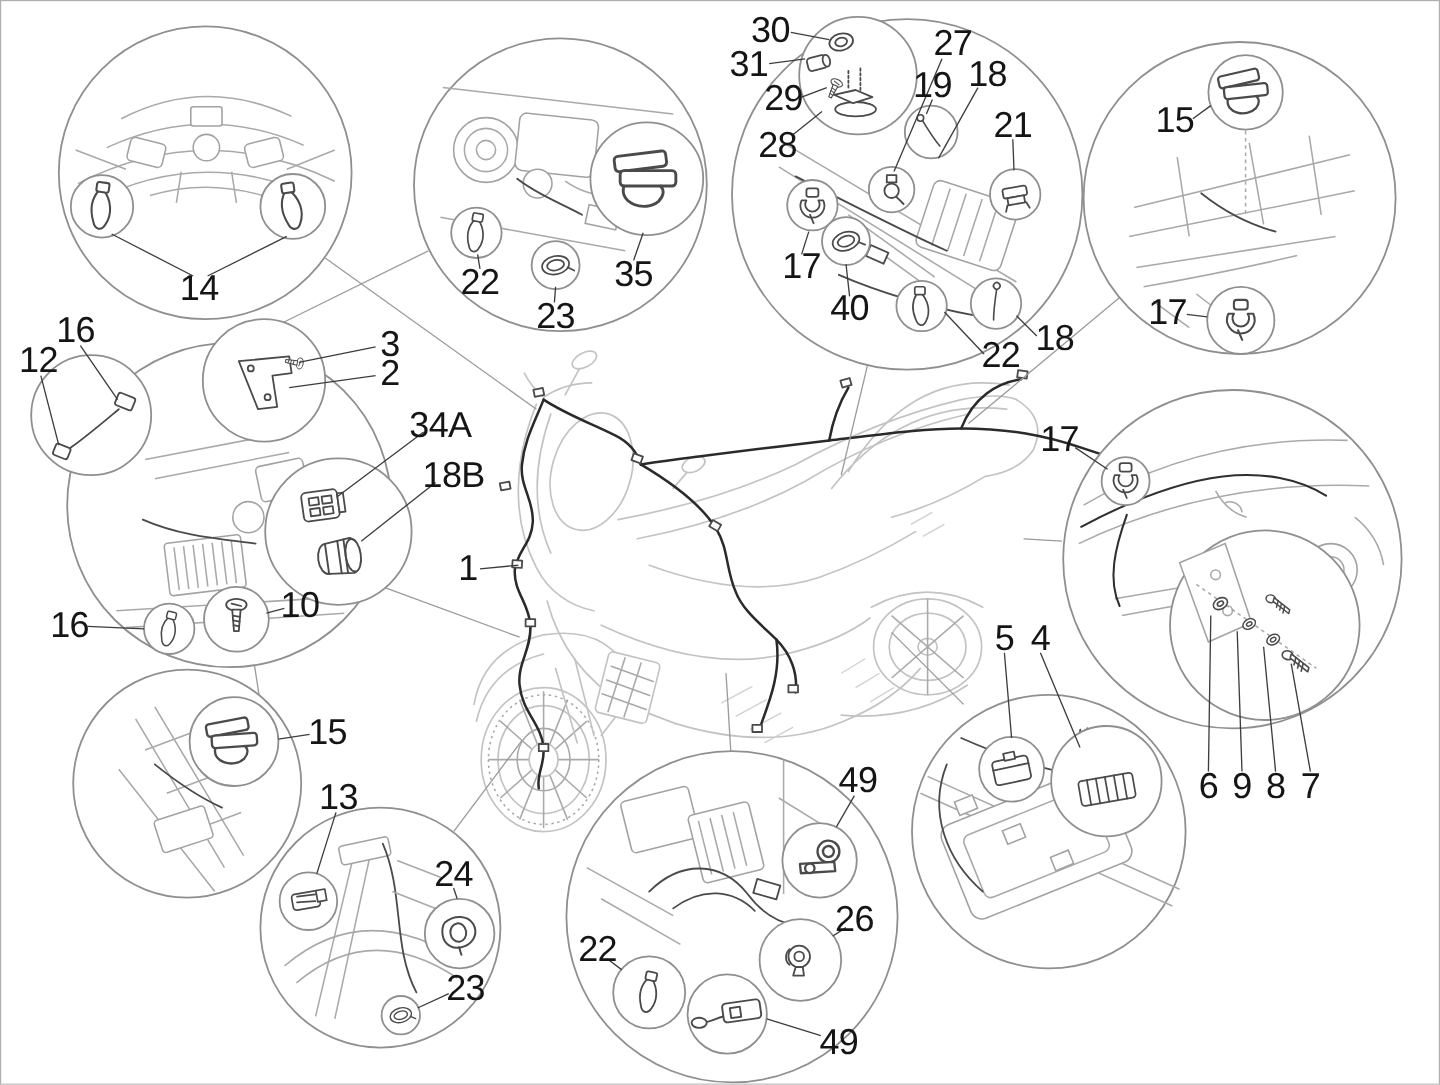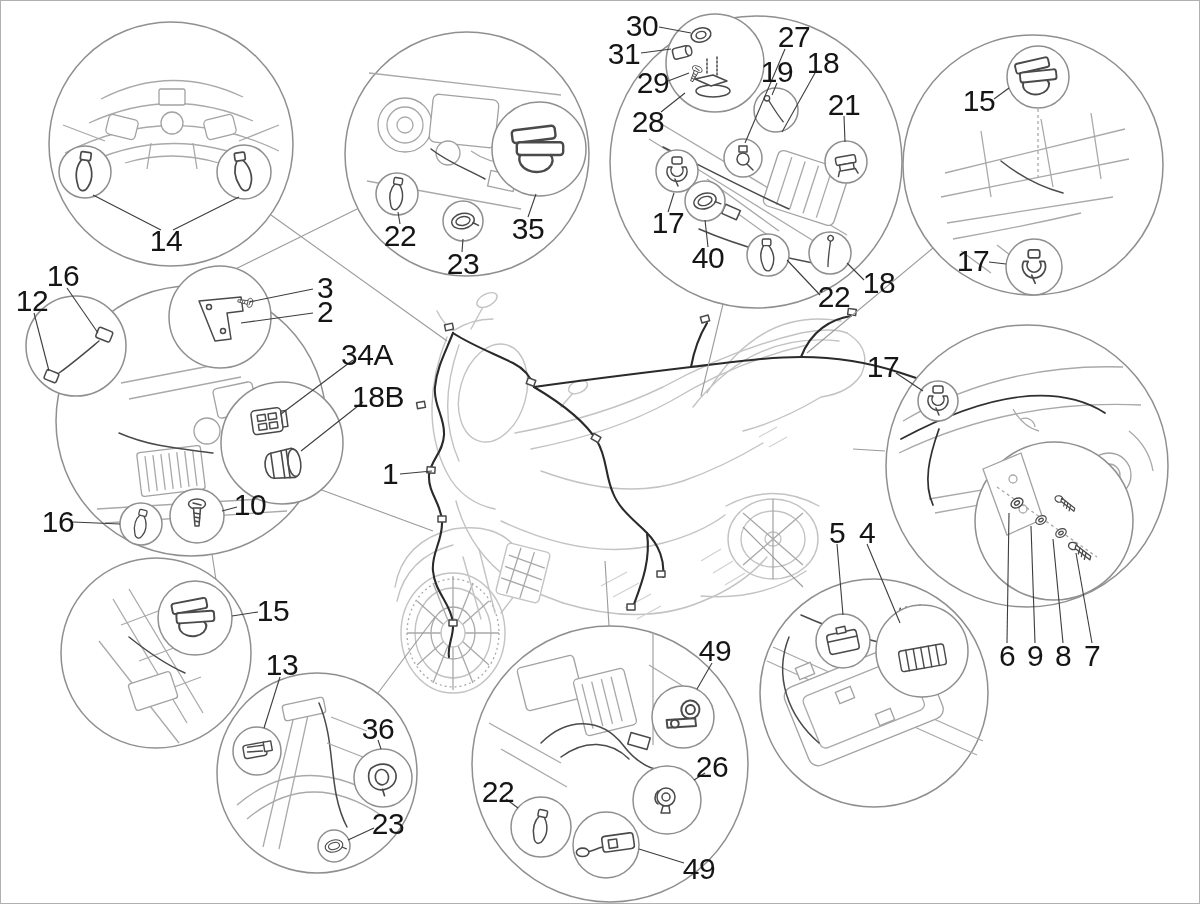--- a/index.html
+++ b/index.html
@@ -508,7 +508,7 @@
   <div class="lbl" style="left:249px;top:504px">10</div>
   <div class="lbl" style="left:272px;top:610px">15</div>
   <div class="lbl" style="left:281px;top:664px">13</div>
-  <div class="lbl" style="left:377px;top:728px">36</div>
+  <div class="lbl" style="left:377px;top:728px">24</div>
   <div class="lbl" style="left:387px;top:823px">23</div>
   <div class="lbl" style="left:497px;top:791px">22</div>
   <div class="lbl" style="left:714px;top:650px">49</div>

